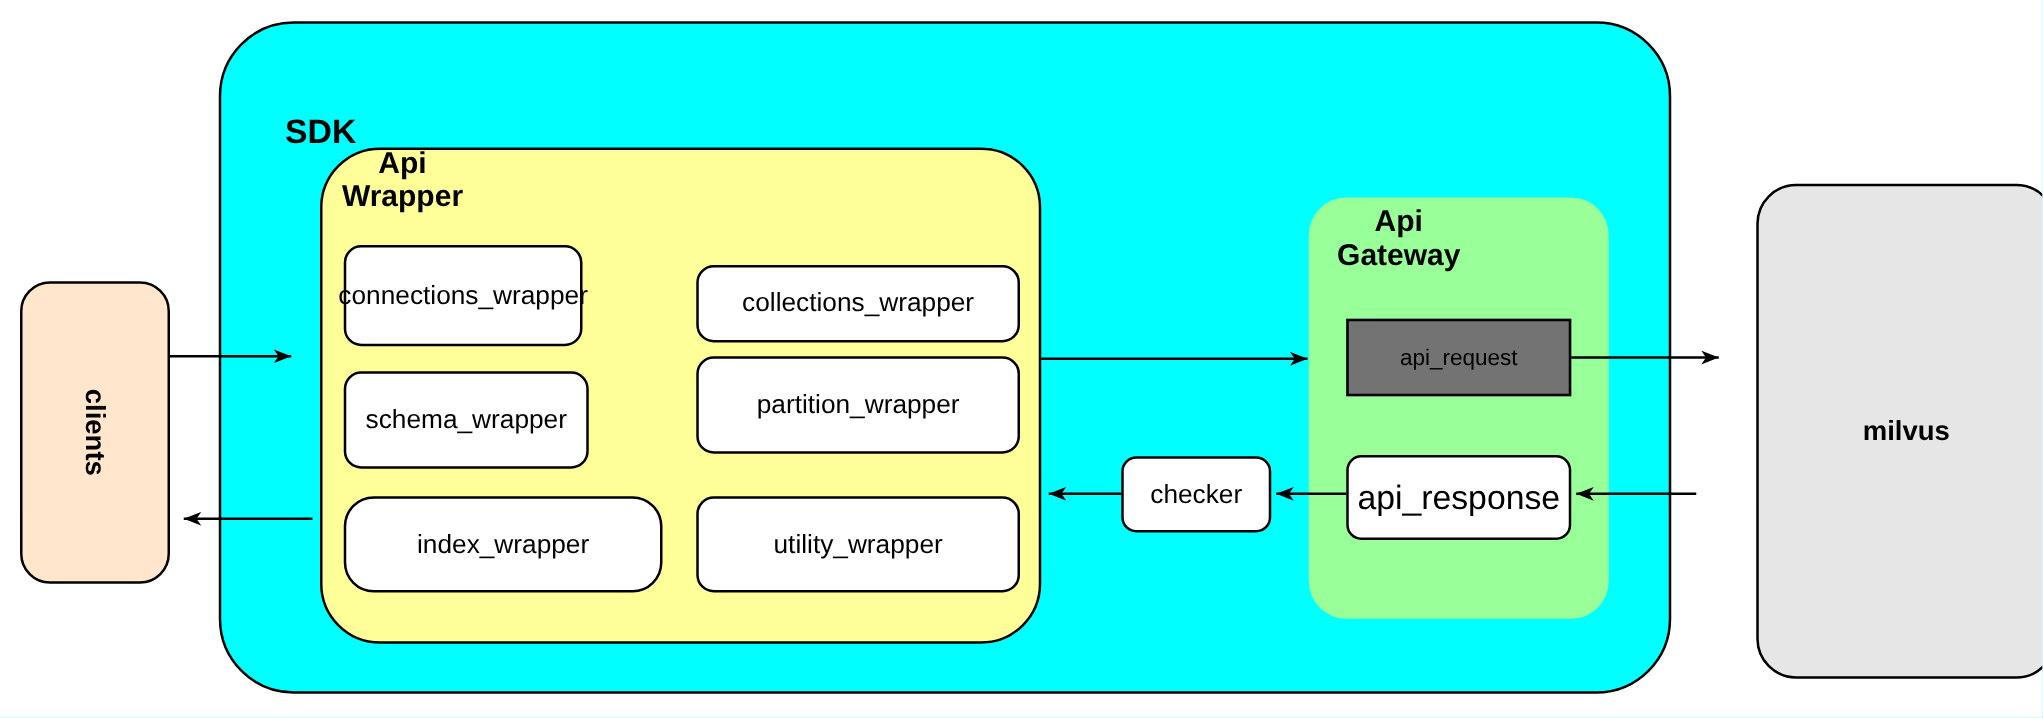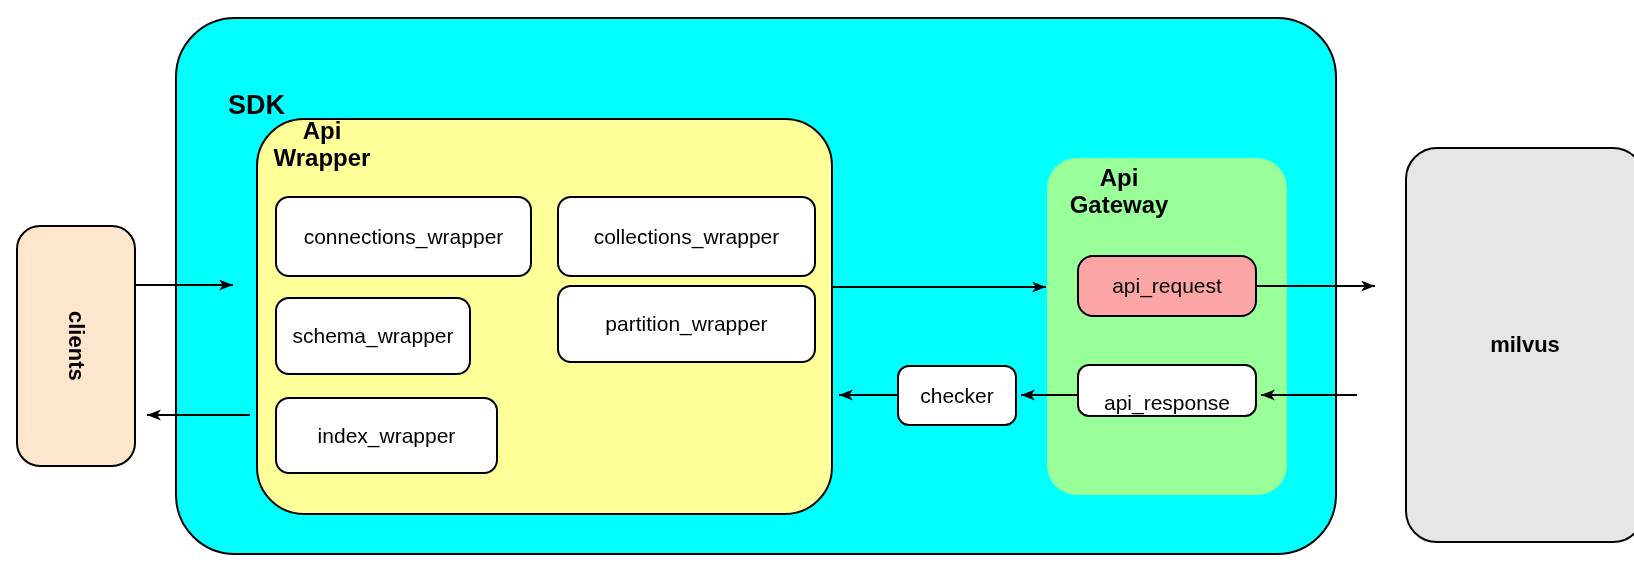--- a/index.html
+++ b/index.html
@@ -77,7 +77,7 @@
     border-radius: 14px;
     font-size: 21px;
   }
-  #mod-connections { left: 275px; top: 196px; width: 257px; height: 81px; }
+  #mod-connections { left: 275px; top: 196px; width: 191px; height: 81px; }
   #mod-collections { left: 557px; top: 196px; width: 259px; height: 81px; }
   #mod-schema      { left: 275px; top: 297px; width: 196px; height: 78px; }
   #mod-partition   { left: 557px; top: 285px; width: 259px; height: 78px; }

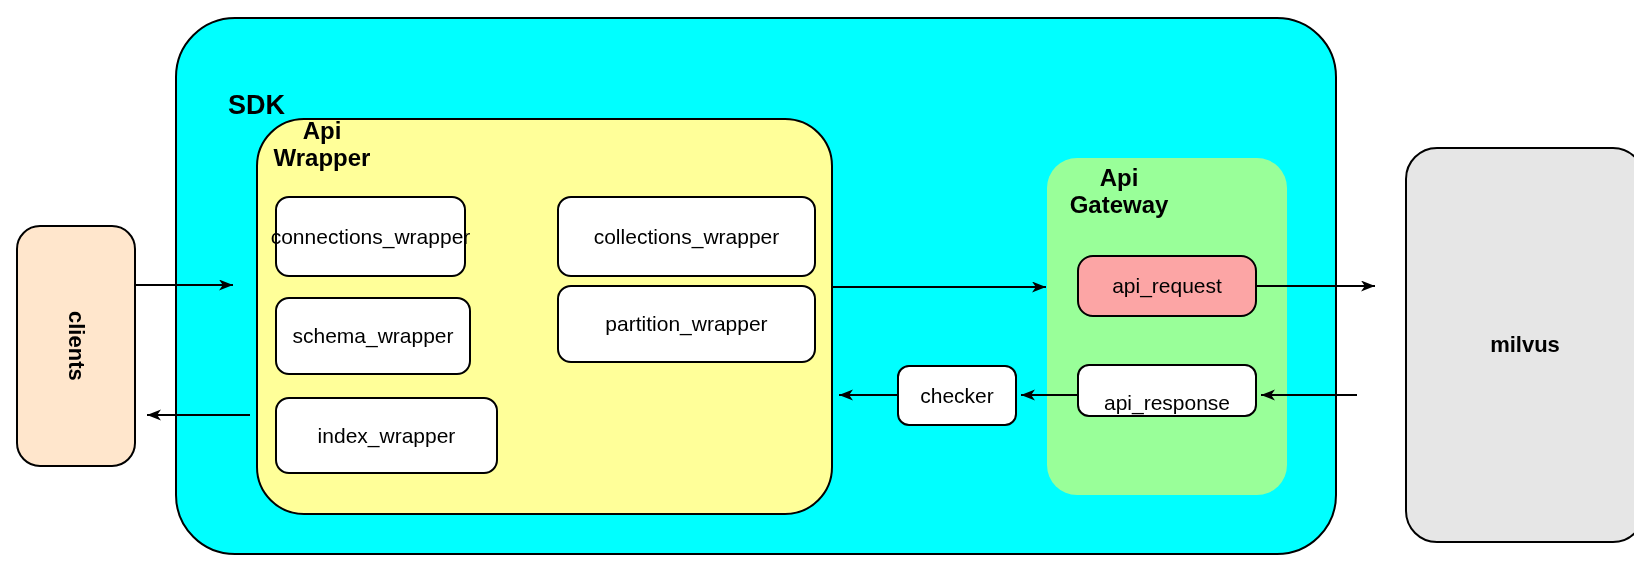--- a/index.html
+++ b/index.html
@@ -78,7 +78,7 @@
     font-size: 21px;
   }
   #mod-connections { left: 275px; top: 196px; width: 191px; height: 81px; }
-  #mod-collections { left: 557px; top: 196px; width: 259px; height: 81px; }
+  #mod-collections { left: 557px; top: 212px; width: 259px; height: 62px; }
   #mod-schema      { left: 275px; top: 297px; width: 196px; height: 78px; }
   #mod-partition   { left: 557px; top: 285px; width: 259px; height: 78px; }
   #mod-index       { left: 275px; top: 397px; width: 223px; height: 77px; }

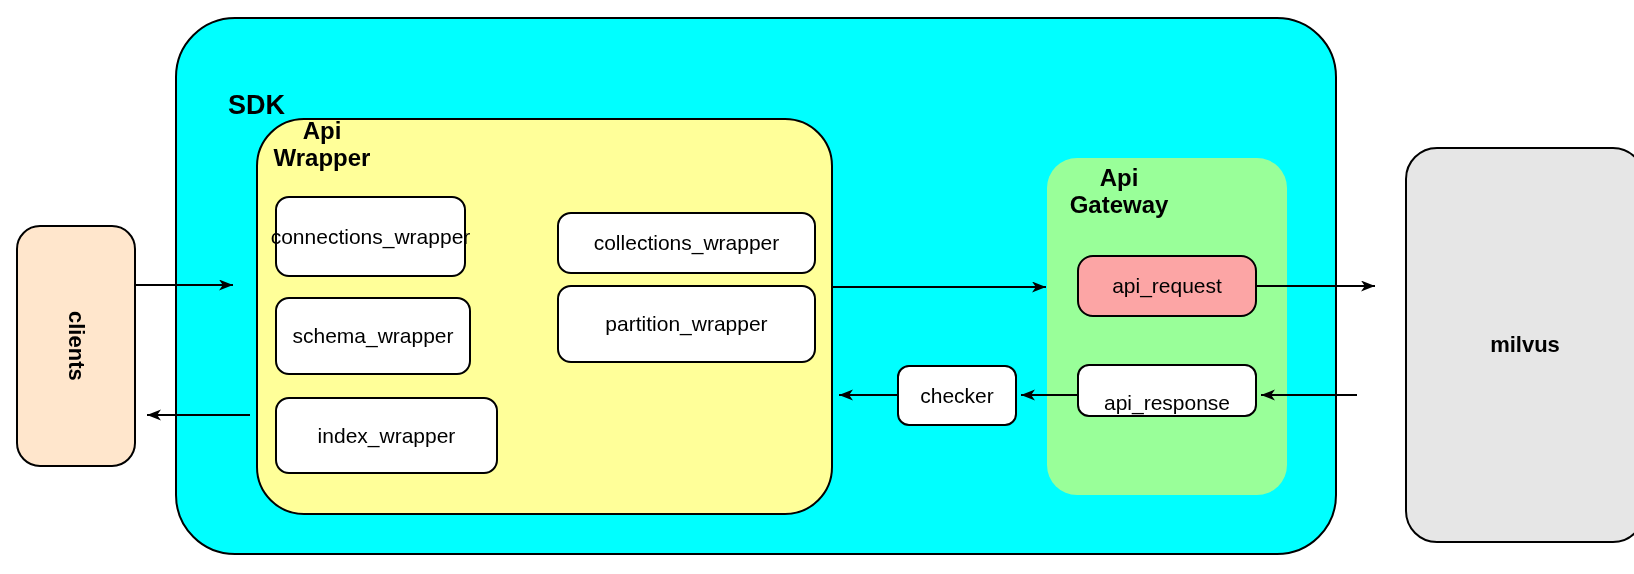--- a/index.html
+++ b/index.html
@@ -108,10 +108,10 @@
   }
   #api-request {
     left: 1077px; top: 255px; width: 180px; height: 62px;
-    background: #fca5a5;
-    border: 2.2px solid #000000;
-    border-radius: 16px;
-    font-size: 21px;
+    background: #737373;
+    border: 2.2px solid #000000;
+    border-radius: 0;
+    font-size: 18px;
   }
   #api-response {
     left: 1077px; top: 364px; width: 180px; height: 53px;

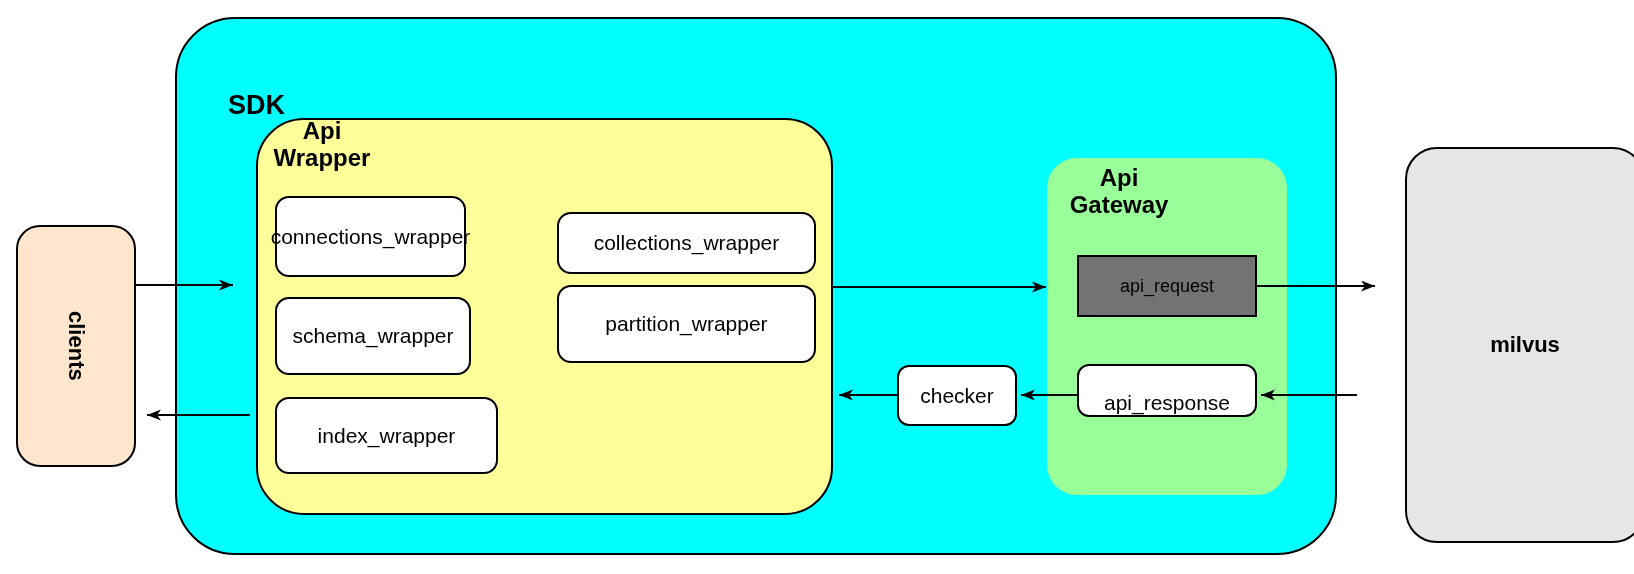--- a/index.html
+++ b/index.html
@@ -114,12 +114,11 @@
     font-size: 18px;
   }
   #api-response {
-    left: 1077px; top: 364px; width: 180px; height: 53px;
+    left: 1077px; top: 364px; width: 180px; height: 68px;
     background: #ffffff;
     border: 2.2px solid #000000;
     border-radius: 12px;
-    font-size: 21px;
-    align-items: flex-end;
+    font-size: 27px;
   }
   
   #milvus {

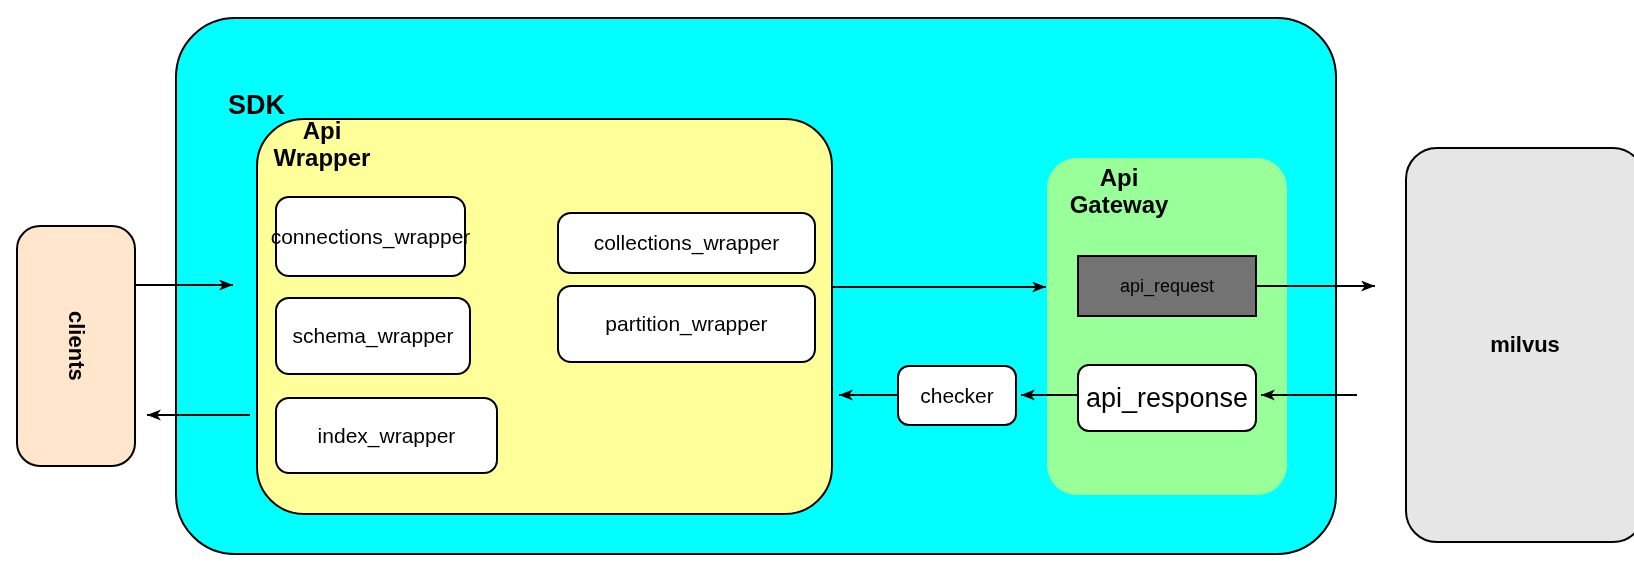--- a/index.html
+++ b/index.html
@@ -81,7 +81,7 @@
   #mod-collections { left: 557px; top: 212px; width: 259px; height: 62px; }
   #mod-schema      { left: 275px; top: 297px; width: 196px; height: 78px; }
   #mod-partition   { left: 557px; top: 285px; width: 259px; height: 78px; }
-  #mod-index       { left: 275px; top: 397px; width: 223px; height: 77px; }
+  #mod-index       { left: 275px; top: 397px; width: 255px; height: 77px; border-radius: 24px; }
   #mod-utility     { left: 557px; top: 397px; width: 259px; height: 77px; }
   
   #checker {

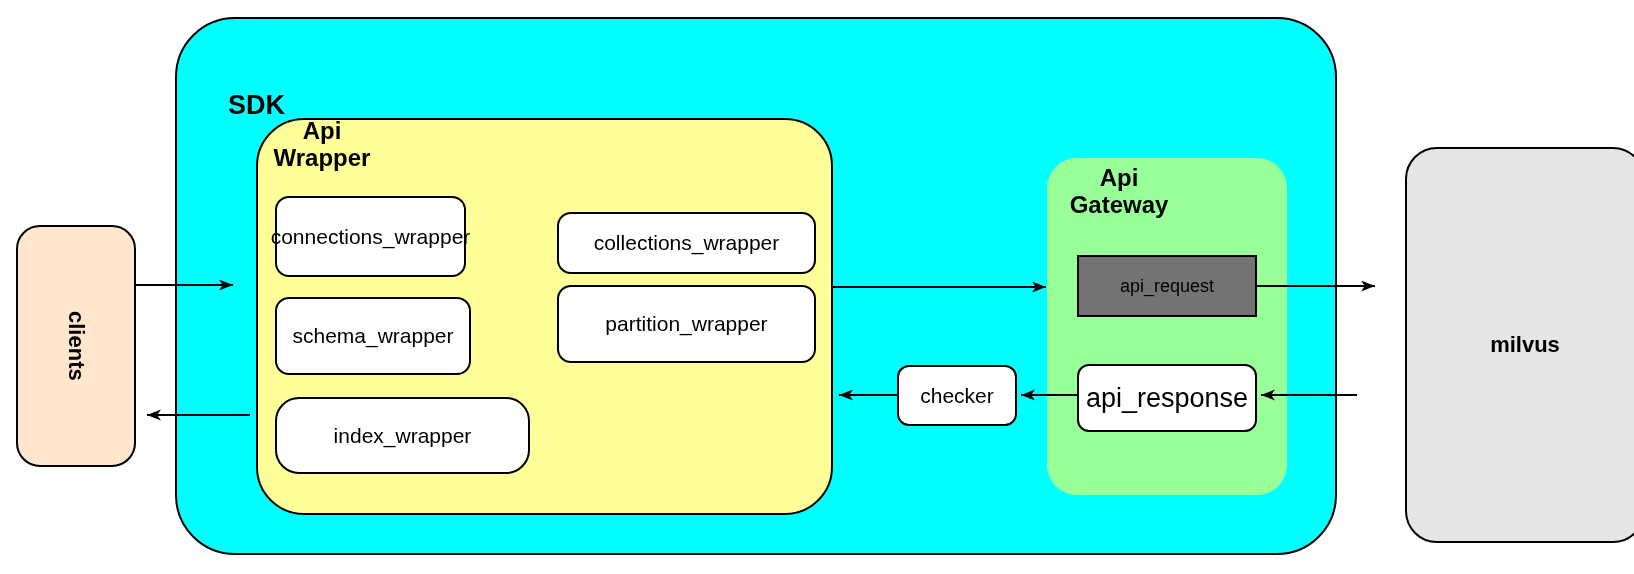--- a/index.html
+++ b/index.html
@@ -168,6 +168,9 @@
   </div>
   <div id="mod-index" class="node module-box">
     <span>index_wrapper</span>
+  </div>
+  <div id="mod-utility" class="node module-box">
+    <span>utility_wrapper</span>
   </div>
 
   <div id="checker" class="node">

